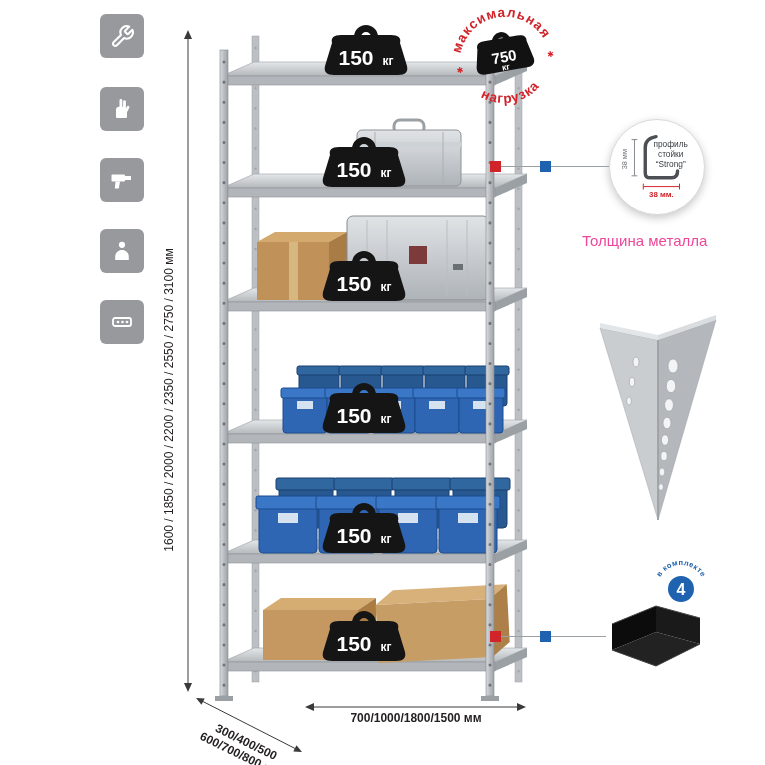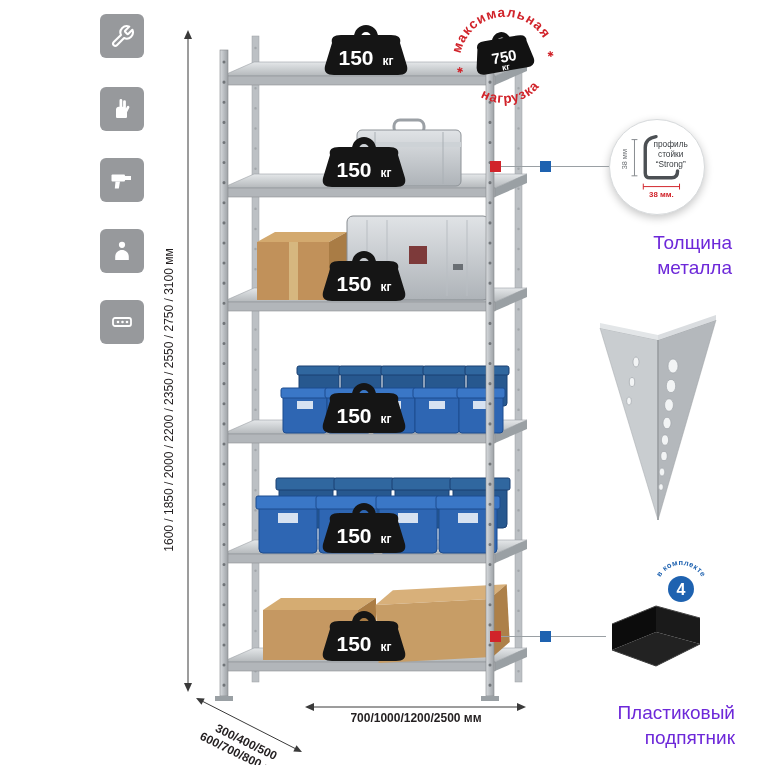--- a/index.html
+++ b/index.html
@@ -14,7 +14,7 @@
         justify-content:center;gap:9px;color:#fff;font-weight:bold}
   .badge-val{font-size:21px;line-height:1}
   .badge-unit{font-size:12px;margin-top:7px}
-  .caption{position:absolute;text-align:right;font-size:19px;line-height:1.3;color:#6d28d9;z-index:2}
+  .caption{position:absolute;text-align:left;font-size:15px;line-height:1.3;color:#ec4899;z-index:2}
   .dim{position:absolute;font-size:12px;color:#231f20;text-align:center;line-height:1.15;z-index:2}
   #stamp{position:absolute;left:448px;top:5px;width:114px;height:114px;transform:rotate(-10deg);z-index:5}
   #profile-circle{position:absolute;left:609px;top:119px;width:96px;height:96px;border-radius:50%;

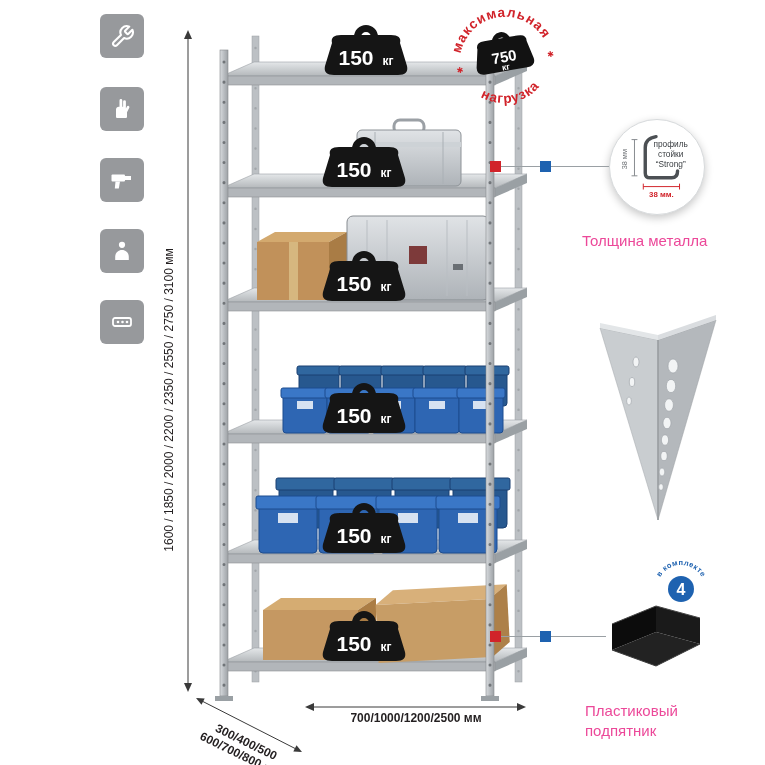--- a/index.html
+++ b/index.html
@@ -356,7 +356,7 @@
     <div>подпятник</div>
   </div>
 
-  <div class="dim" style="left:306px;top:712px;width:220px;font-weight:bold">700/1000/1200/2500 мм</div>
+  <div class="dim" style="left:306px;top:712px;width:220px;font-weight:bold">700/1000/1800/1500 мм</div>
   <div class="dim" style="left:186px;top:706px;width:140px;transform:rotate(26deg);transform-origin:left top;font-weight:bold">
     <div>300/400/500</div>
     <div>600/700/800 мм</div>

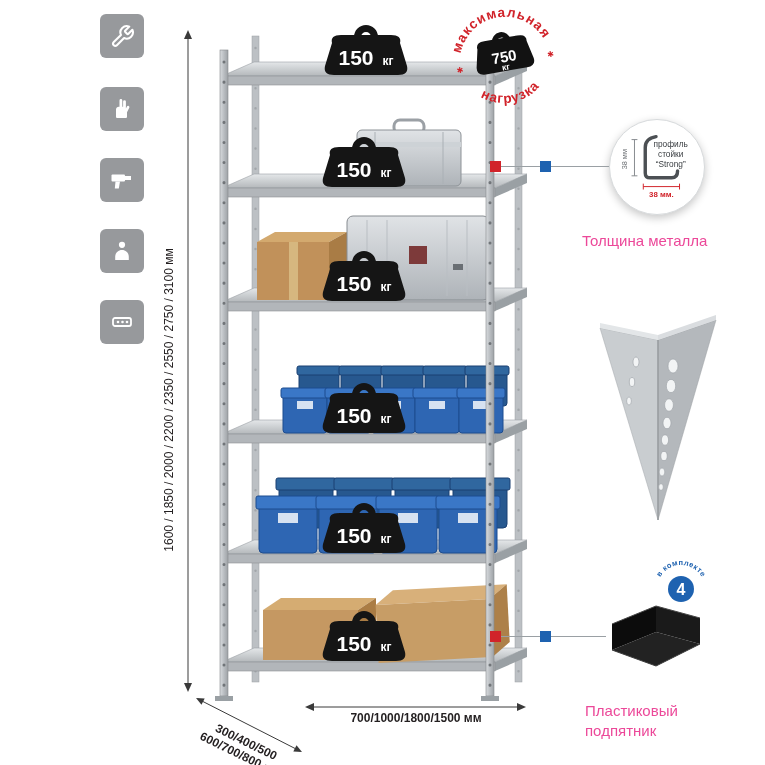--- a/index.html
+++ b/index.html
@@ -351,10 +351,6 @@
     <text x="33" y="38.5" font-size="16" font-weight="bold" fill="#fff" text-anchor="middle">4</text>
   </svg>
 
-  <div class="caption" style="left:585px;top:701px;width:150px">
-    <div>Пластиковый</div>
-    <div>подпятник</div>
-  </div>
 
   <div class="dim" style="left:306px;top:712px;width:220px;font-weight:bold">700/1000/1800/1500 мм</div>
   <div class="dim" style="left:186px;top:706px;width:140px;transform:rotate(26deg);transform-origin:left top;font-weight:bold">

